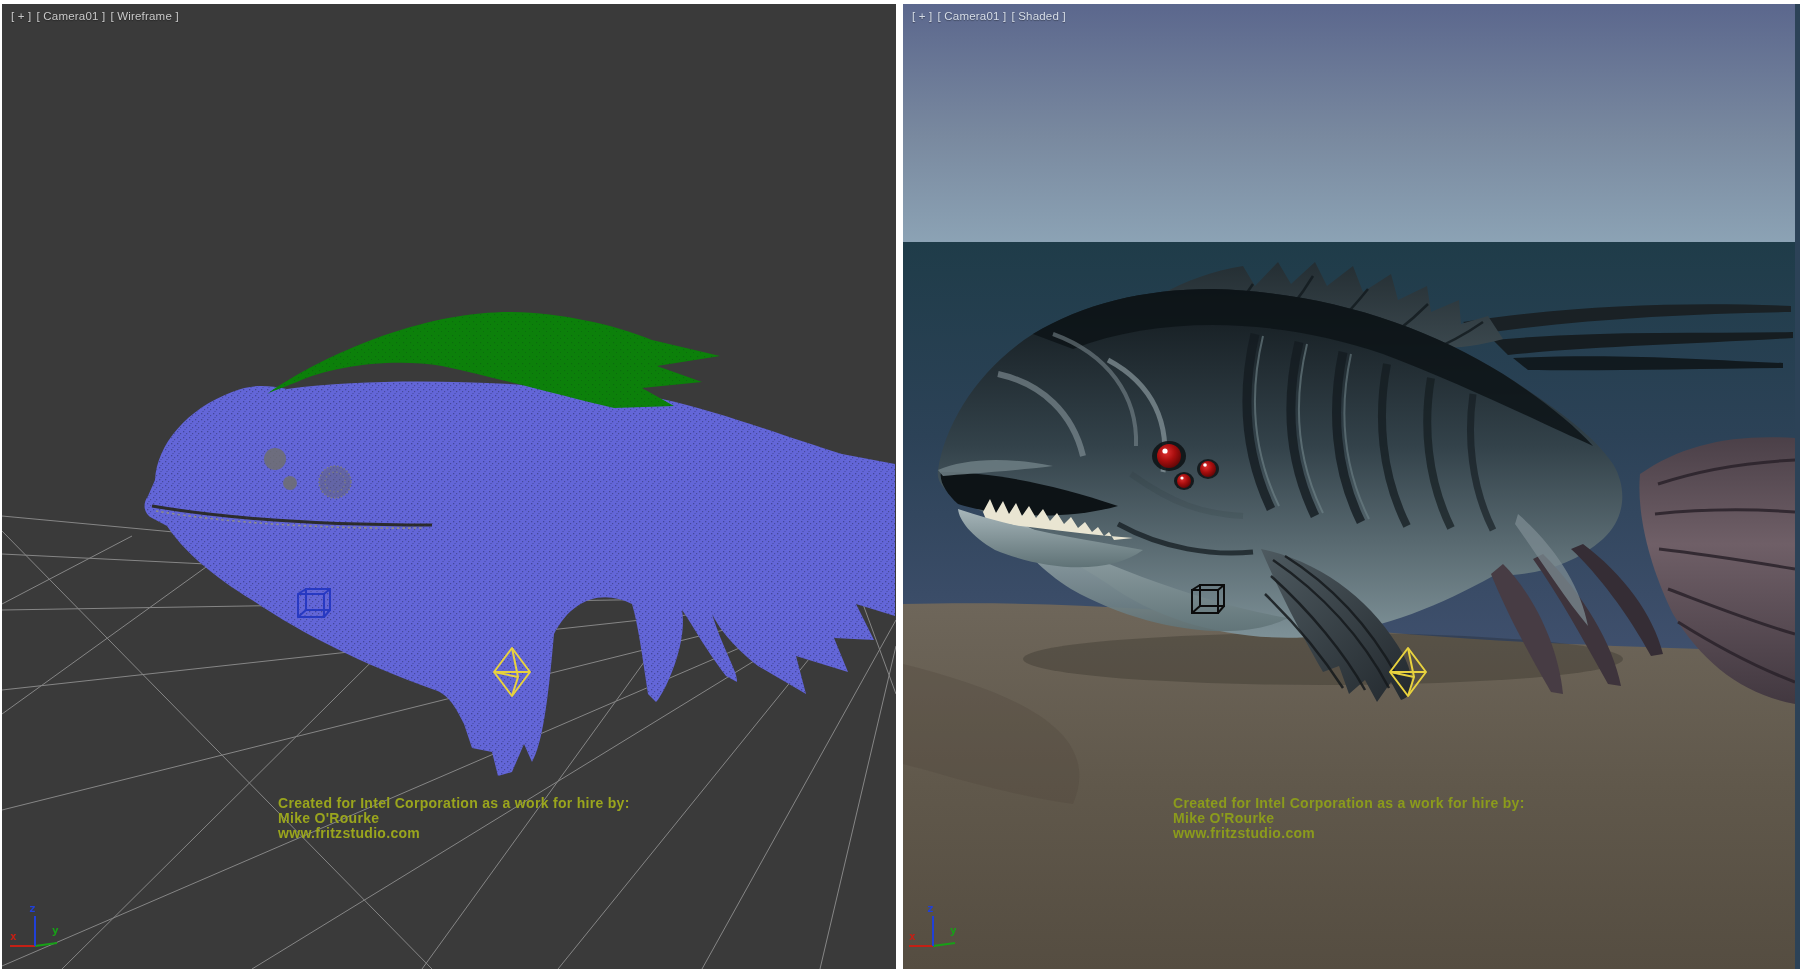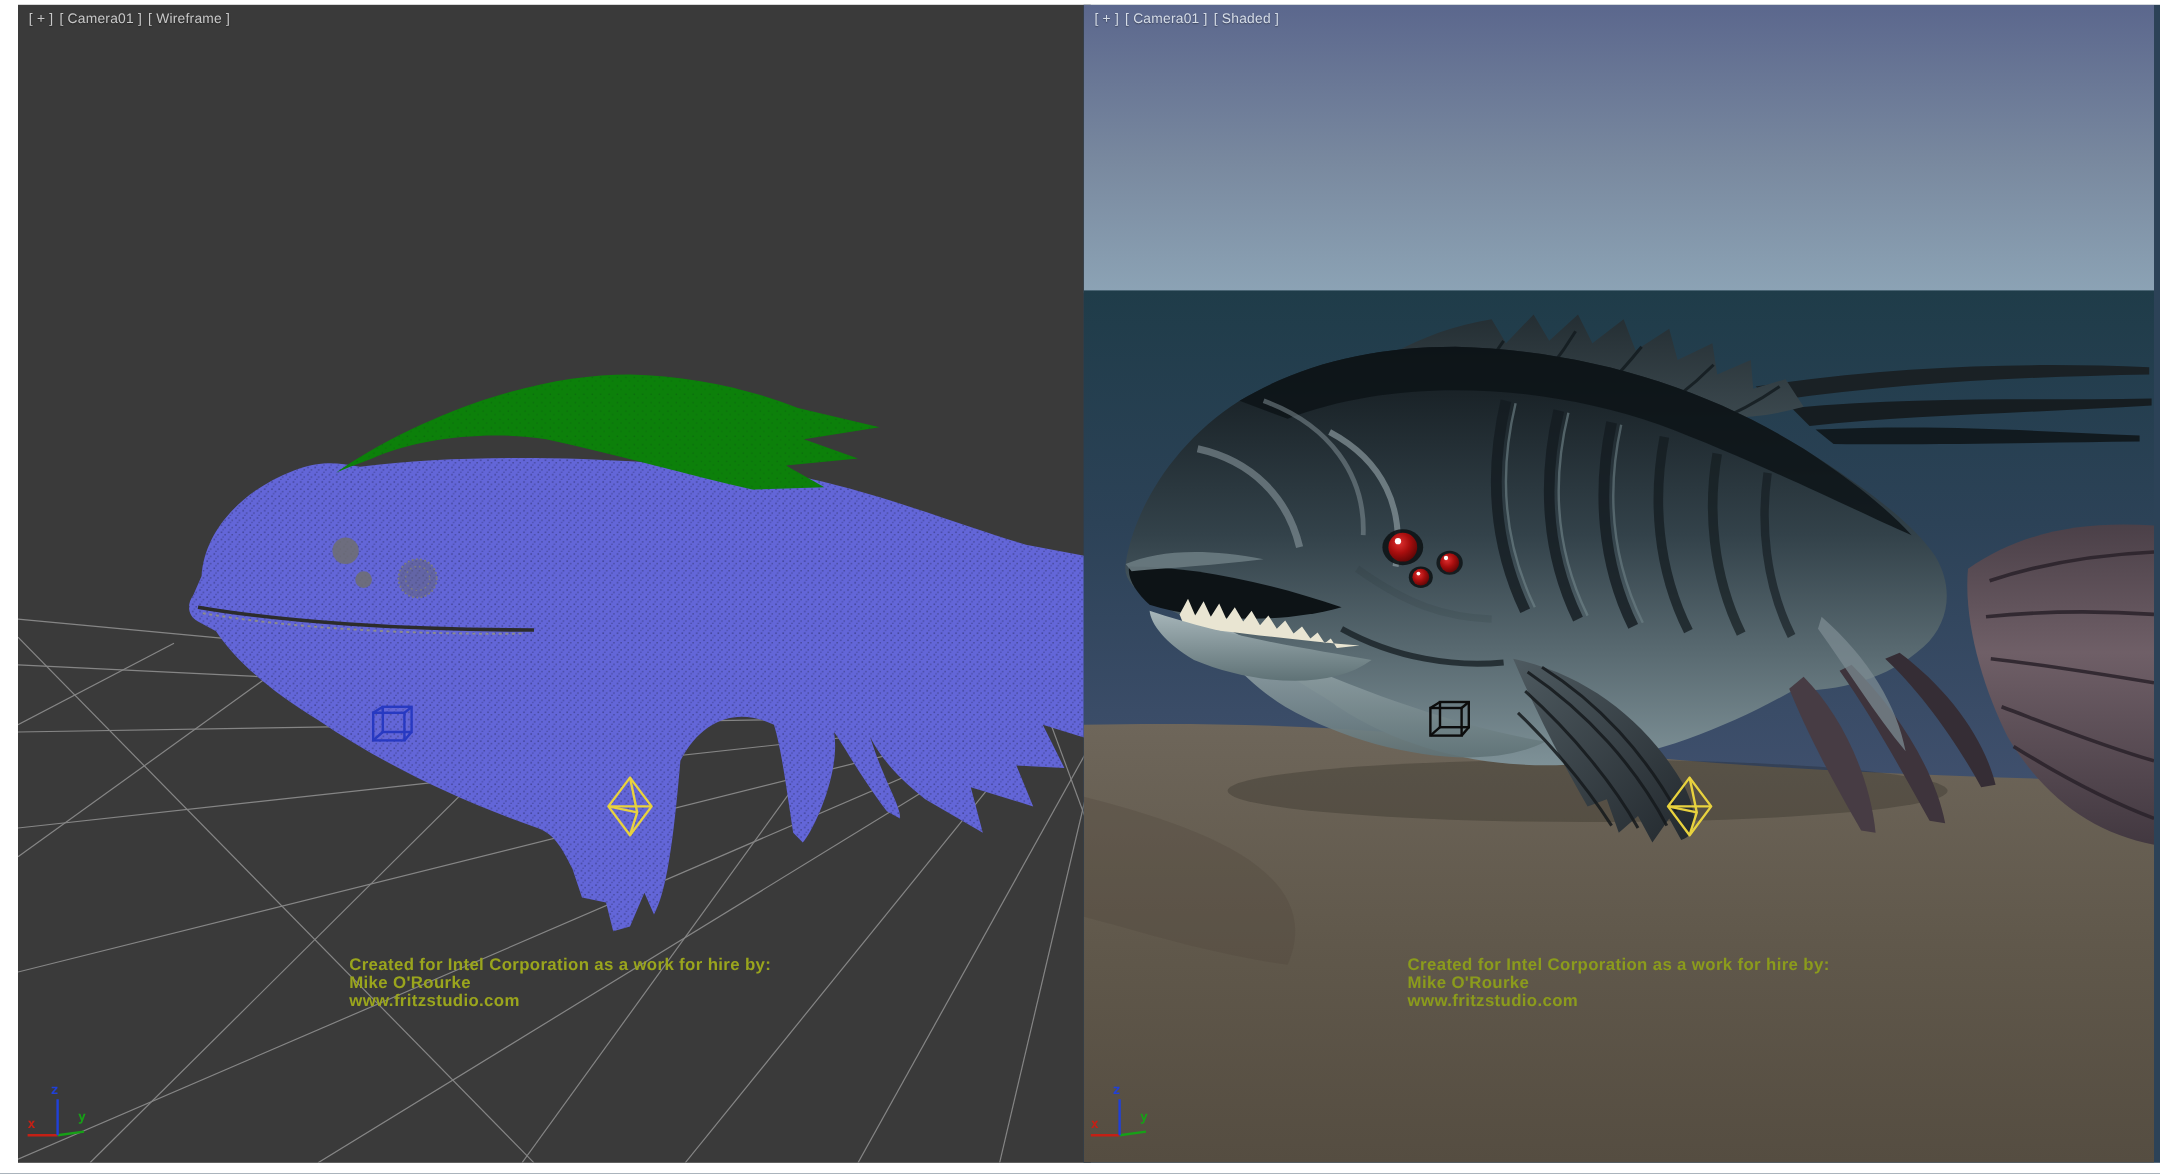--- a/index.html
+++ b/index.html
@@ -8,7 +8,7 @@
     font-family:"Liberation Sans", sans-serif;
   }
   .viewport{position:absolute;overflow:hidden;}
-  #vp-left{left:15px;top:4px;width:894px;height:965px;background:#3a3a3a;}
+  #vp-left{left:2px;top:4px;width:894px;height:965px;background:#3a3a3a;}
   #vp-right{left:903px;top:4px;width:892px;height:965px;background:#2c4257;padding-left:25px;}
   .vp-label{
     position:absolute;left:9px;top:6px;z-index:5;

